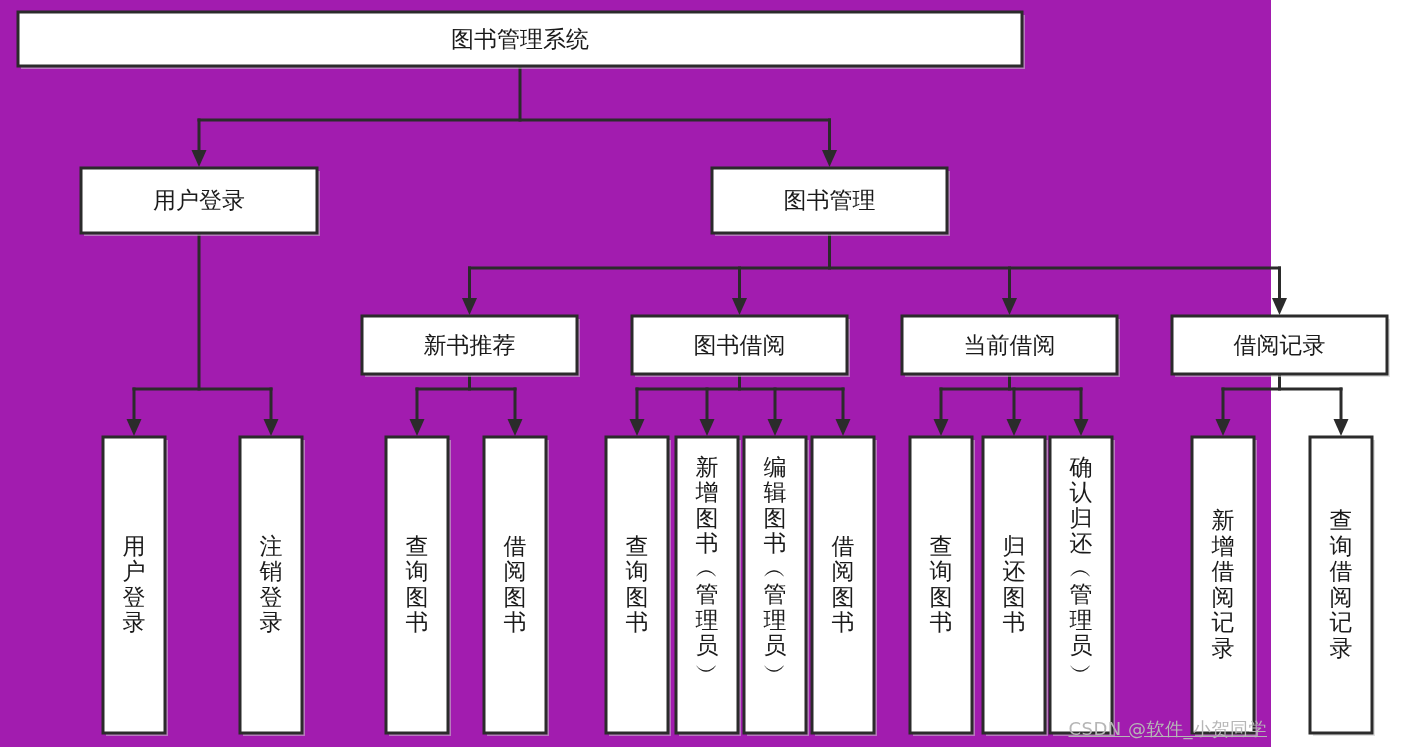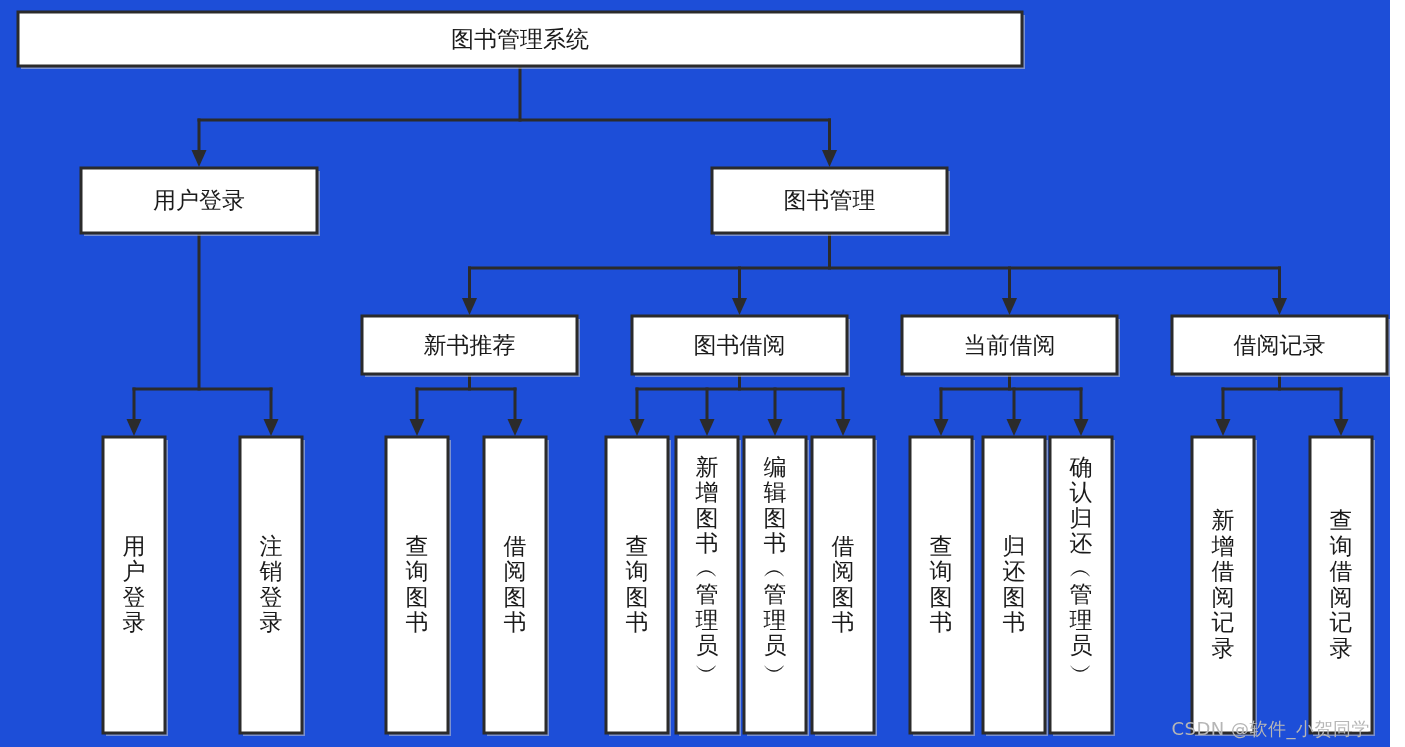--- a/index.html
+++ b/index.html
@@ -16,9 +16,9 @@
   }
   #diagram-root {
     position: relative;
-    width: 1390px;
+    width: 1271px;
     height: 747px;
-    background: #1d4ed8;
+    background: #a21caf;
   }
   svg.flow {
     position: absolute;

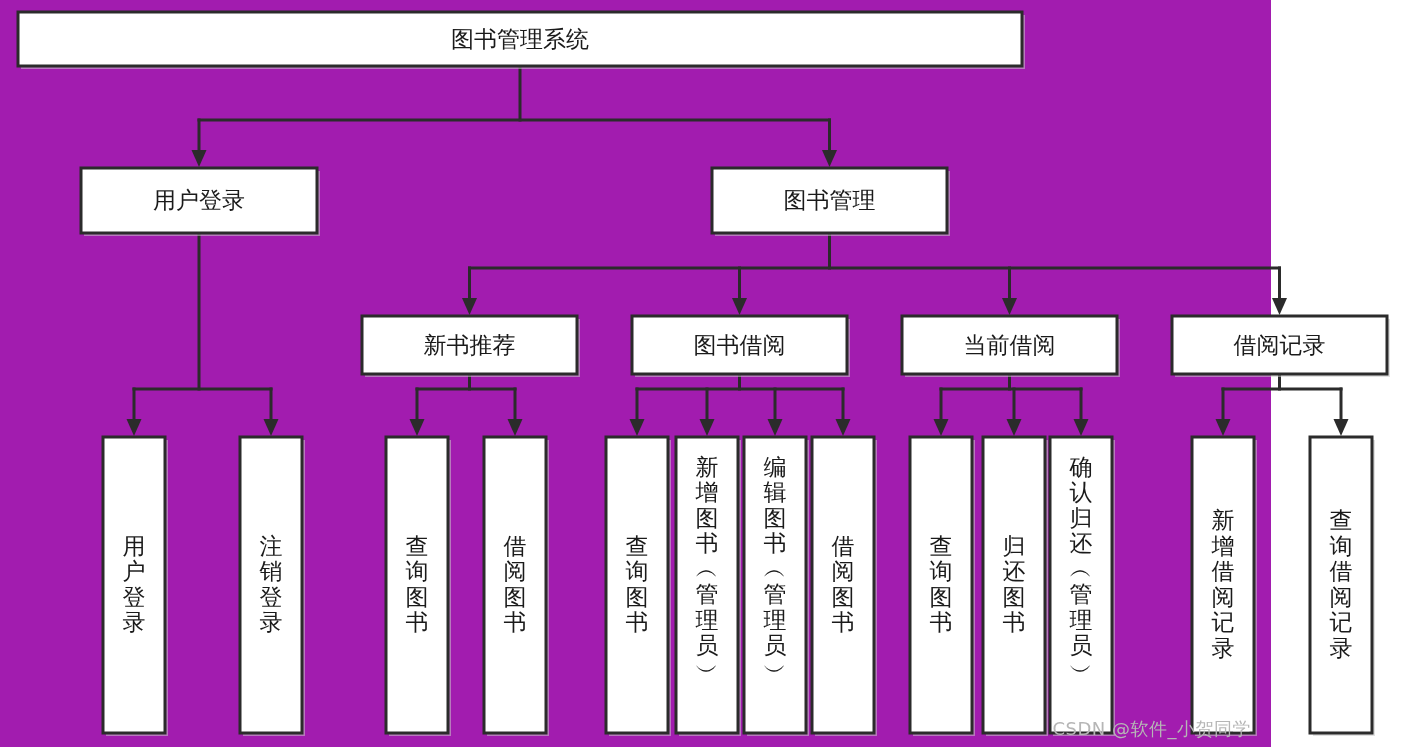--- a/index.html
+++ b/index.html
@@ -64,7 +64,7 @@
   }
   .watermark {
     position: absolute;
-    right: 20px;
+    right: 4px;
     bottom: 6px;
     font-family: "DejaVu Sans", "Liberation Sans", sans-serif;
     font-size: 18px;
@@ -72,6 +72,7 @@
     white-space: nowrap;
     letter-spacing: 0.5px;
     pointer-events: none;
+    text-decoration: underline;
   }
 </style>
 </head>

